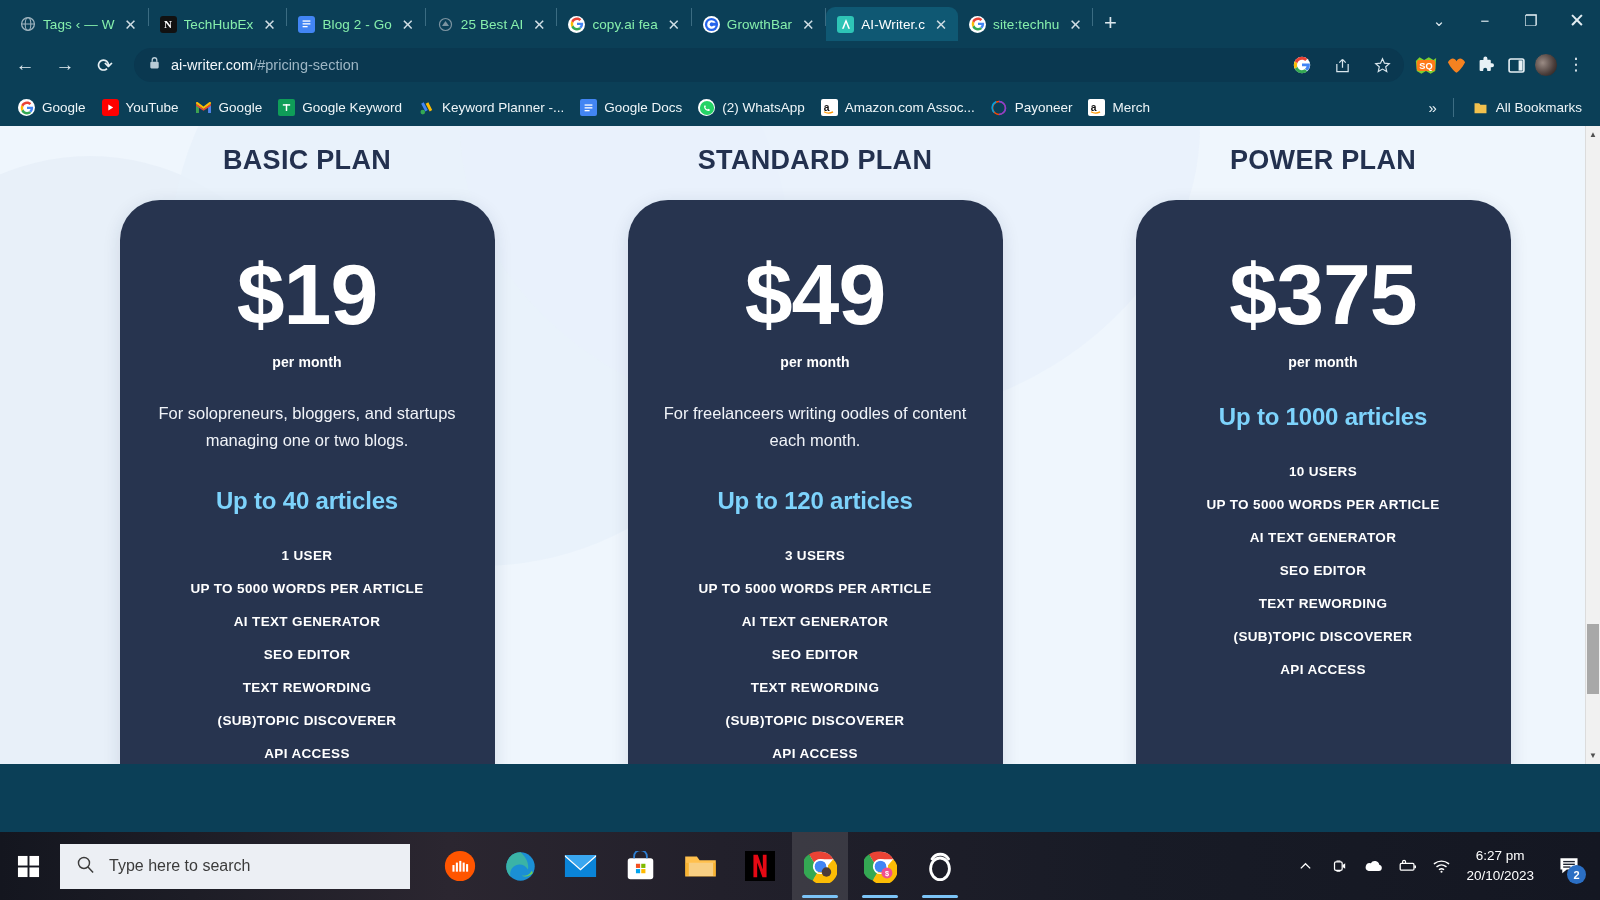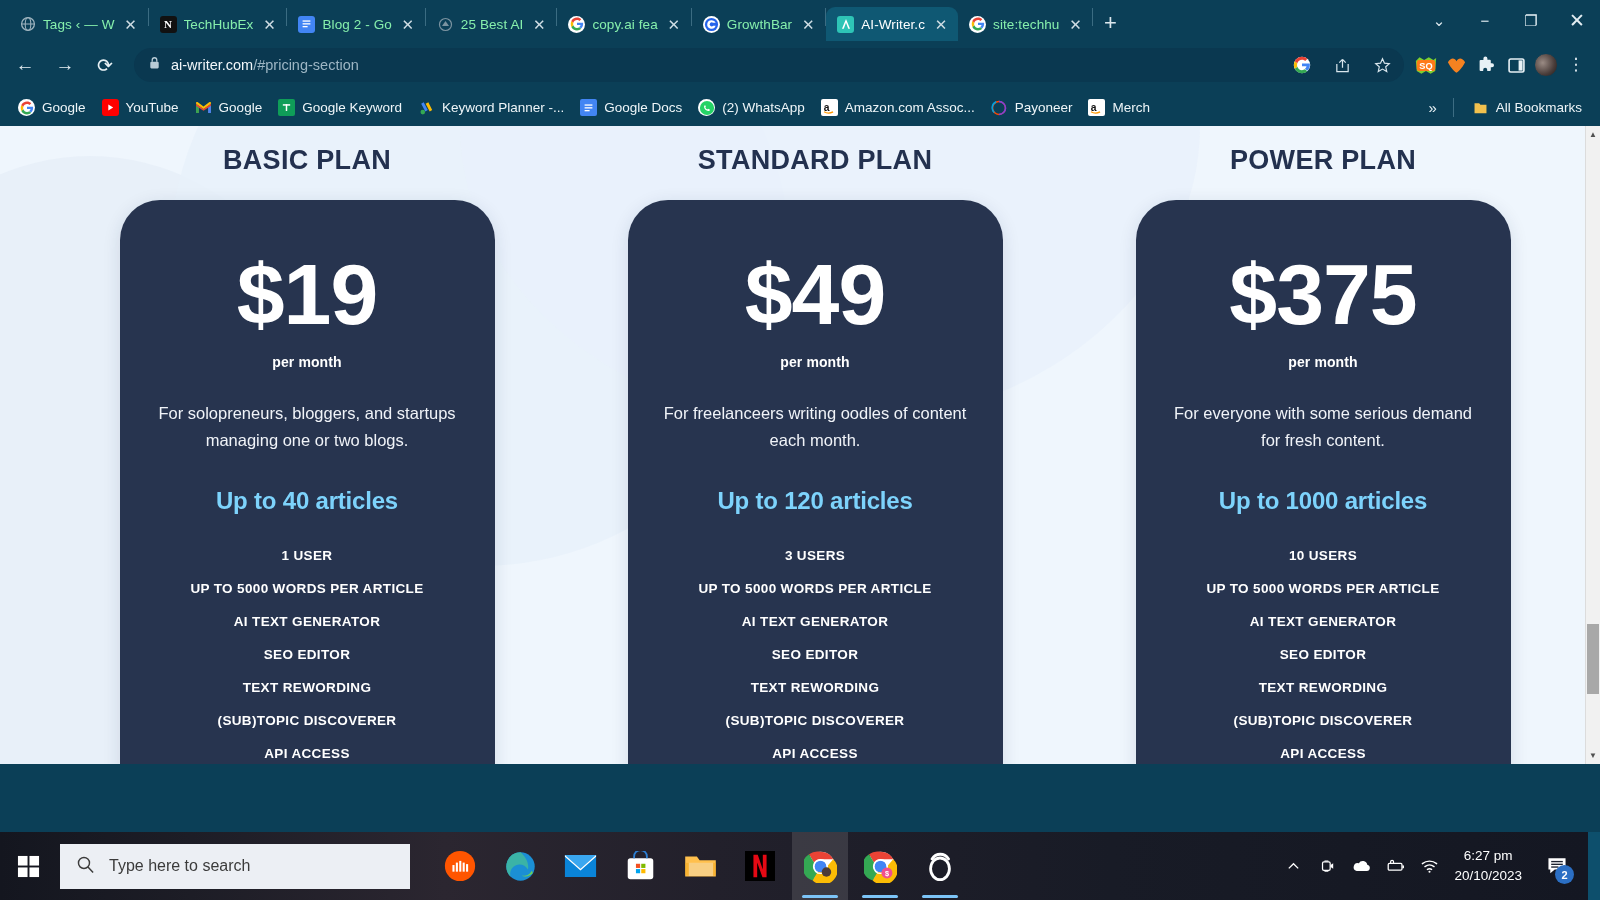--- a/index.html
+++ b/index.html
@@ -514,7 +514,6 @@
           <div class="card">
             <div class="price">$375</div>
             <div class="permonth">per month</div>
-            <div class="desc">For everyone with some serious demand for fresh content.</div>
             <div class="articles">Up to 1000 articles</div>
             <div class="features">
               <div class="feature">10 USERS</div>

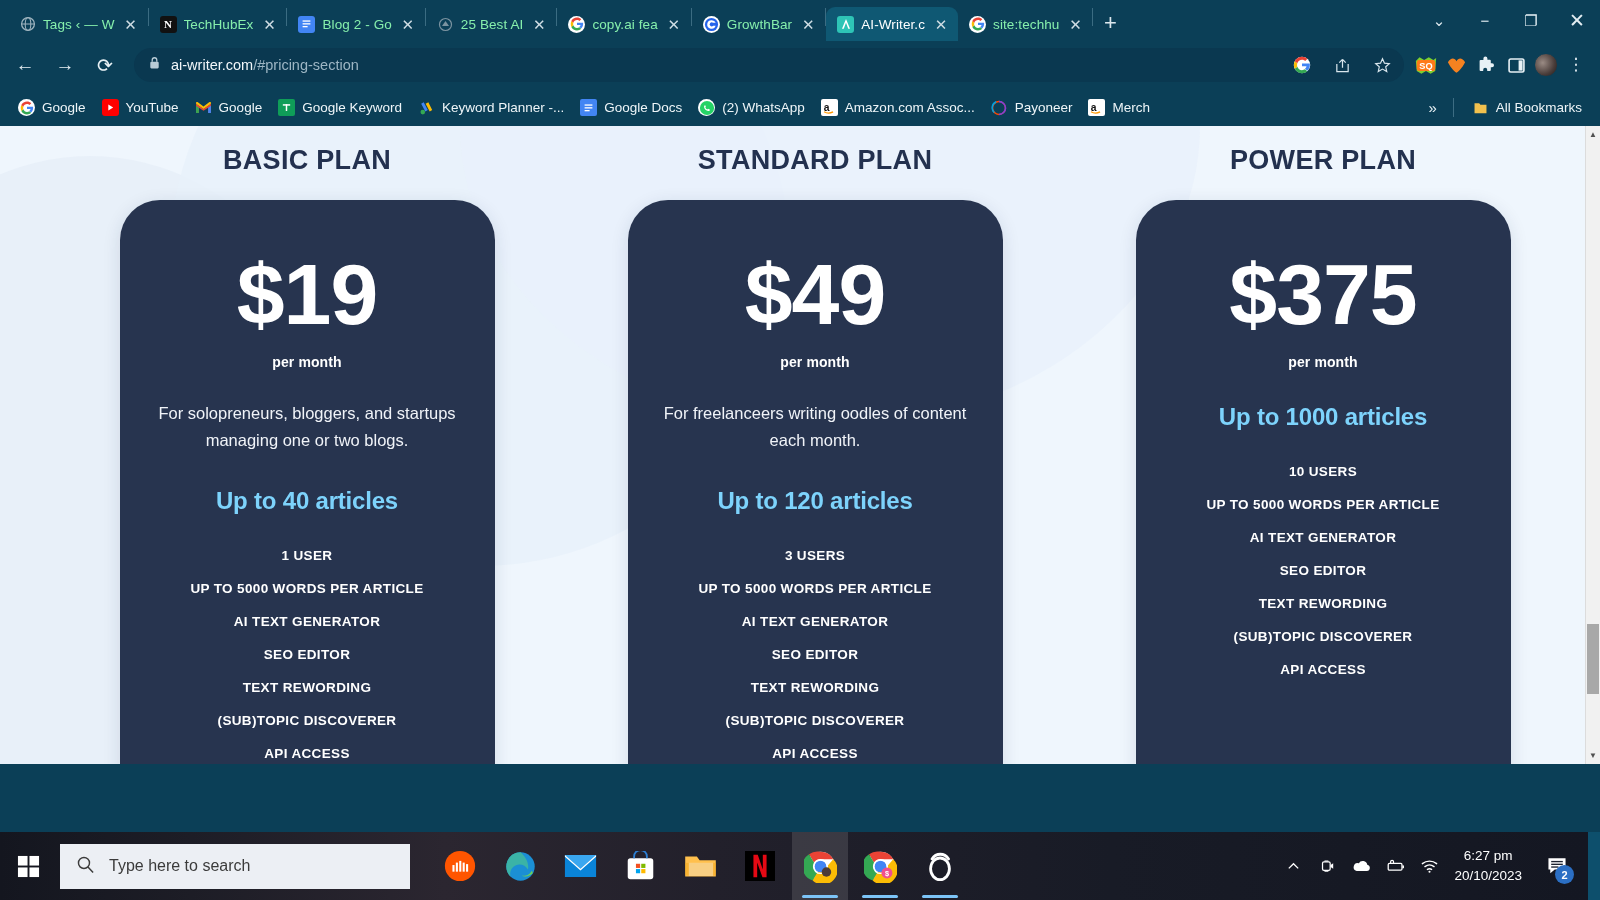--- a/index.html
+++ b/index.html
@@ -131,7 +131,7 @@
      height:70px; background:#a8a8a8; }
 
   
-  #taskbar { position:absolute; left:0; right:12px; bottom:0; height:68px;
+  #taskbar { position:absolute; left:0; right:0; bottom:0; height:68px;
      background:linear-gradient(90deg,#14161f 0%,#1d1d26 12%,#2b2630 28%,#22202b 45%,#181b26 70%,#141722 100%);
      display:flex; align-items:center; }
   #start { width:56px; height:68px; display:flex; align-items:center;

